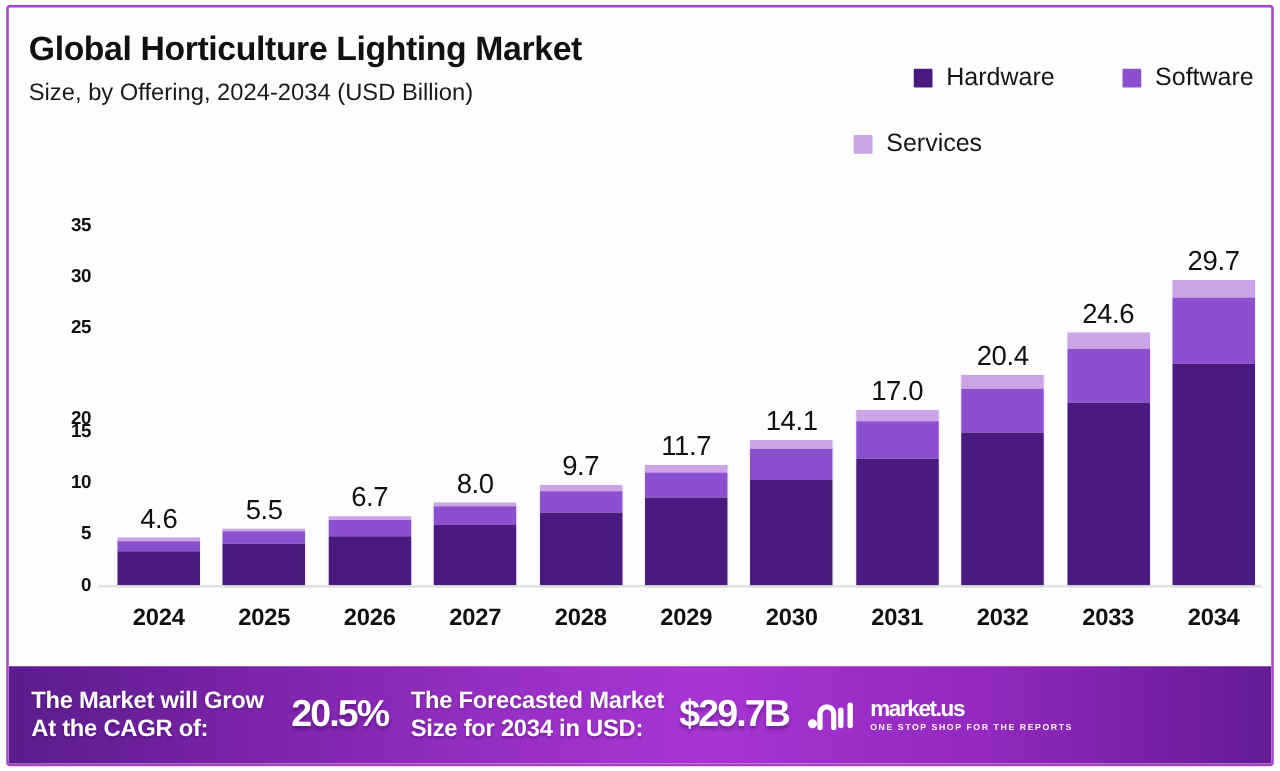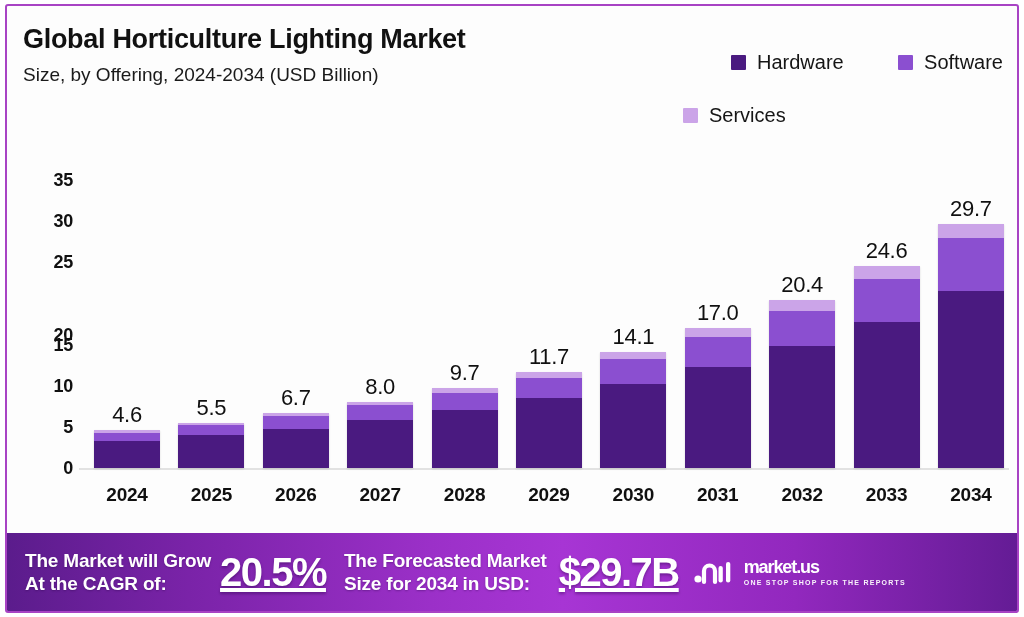--- a/index.html
+++ b/index.html
@@ -83,7 +83,7 @@
     position: absolute;
     right: 0;
     transform: translateY(-50%);
-    font-size: 18px;
+    font-size: 15px;
     font-weight: bold;
     color: #101010;
     letter-spacing: -0.2px;

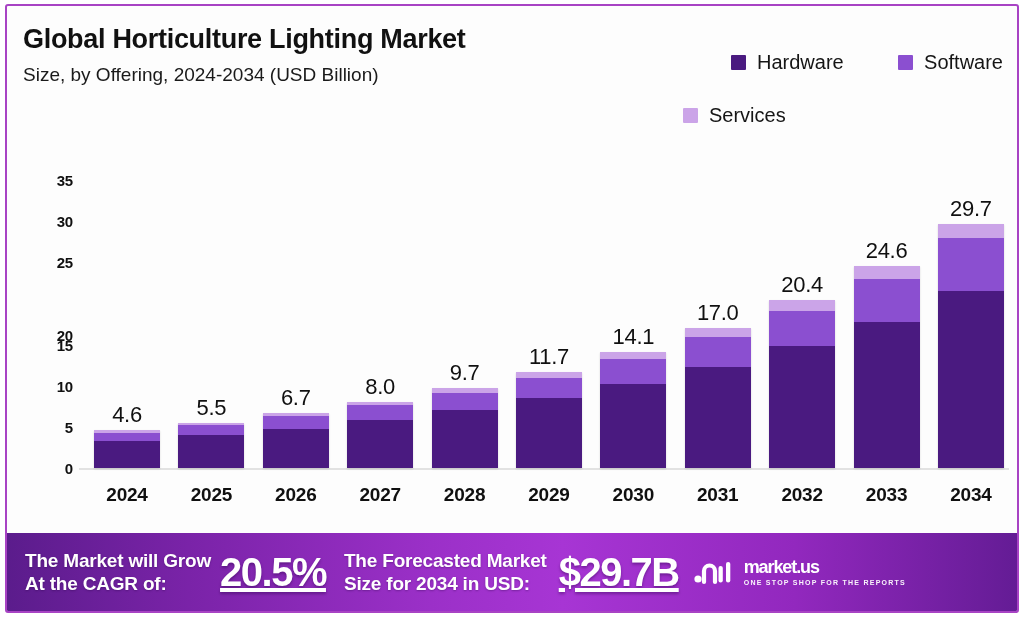--- a/index.html
+++ b/index.html
@@ -187,7 +187,7 @@
     white-space: nowrap;
     text-decoration: underline;
   }
-  .b-cagr-label { margin-right: 9px; }
+  .b-cagr-label { margin-right: 22px; }
   .b-cagr-value { margin-right: 18px; }
   .b-size-label { margin-right: 12px; }
   .b-size-value { margin-right: 14px; }

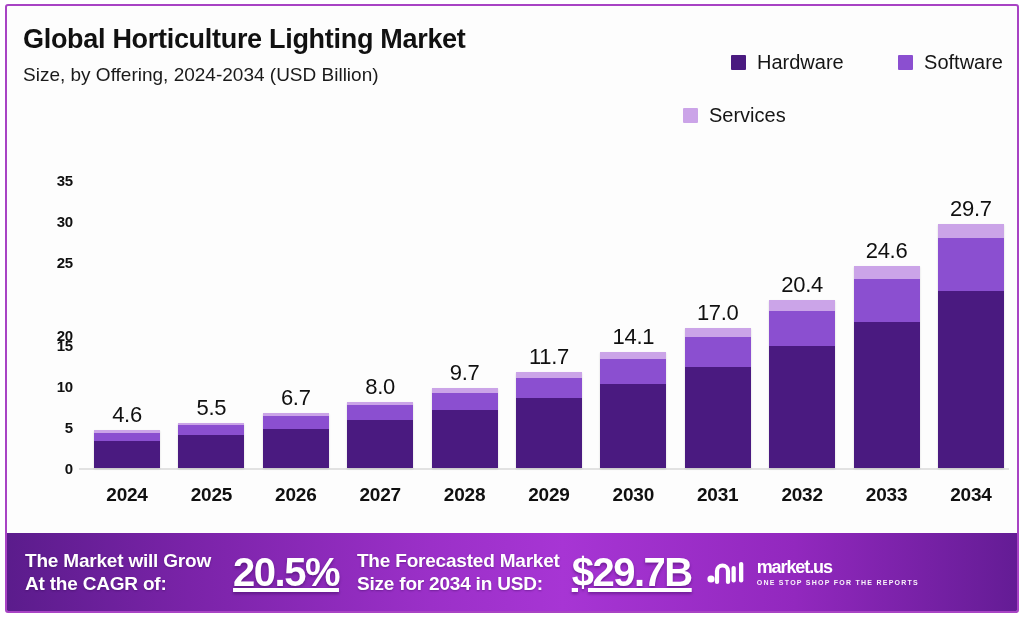--- a/index.html
+++ b/index.html
@@ -180,12 +180,11 @@
   }
   .banner-big {
     color: #ffffff;
-    font-size: 40px;
+    font-size: 30px;
     font-weight: bold;
     letter-spacing: -1.5px;
     text-shadow: 0 2px 3px rgba(40,0,70,0.40);
     white-space: nowrap;
-    text-decoration: underline;
   }
   .b-cagr-label { margin-right: 22px; }
   .b-cagr-value { margin-right: 18px; }

